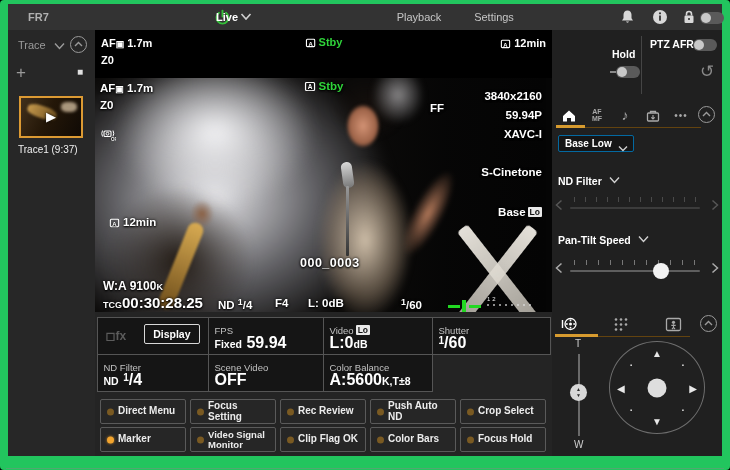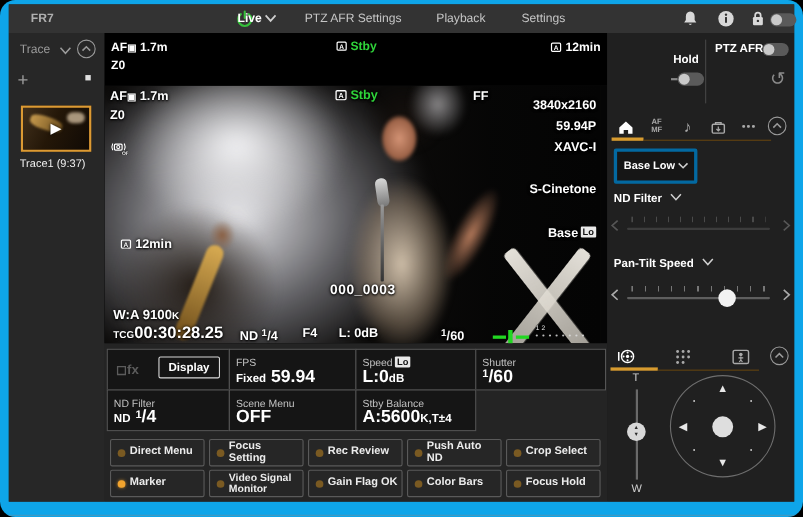--- a/index.html
+++ b/index.html
@@ -4,7 +4,7 @@
 <style>
   * { margin:0; padding:0; box-sizing:border-box; }
   html,body { width:730px; height:470px; background:#000; font-family:"Liberation Sans",sans-serif; }
-  .frame { position:relative; width:730px; height:470px; background:#0ea5e9; border-radius:14px; overflow:hidden; }
+  .frame { position:relative; width:730px; height:470px; background:#22c55e; border-radius:4px; overflow:hidden; }
   .frame::after { content:""; position:absolute; left:6px; right:6px; bottom:1px; height:1px; background:#888; opacity:.45; }
   .app { position:absolute; left:8px; top:4px; width:714px; height:452px; background:#242424; }
 

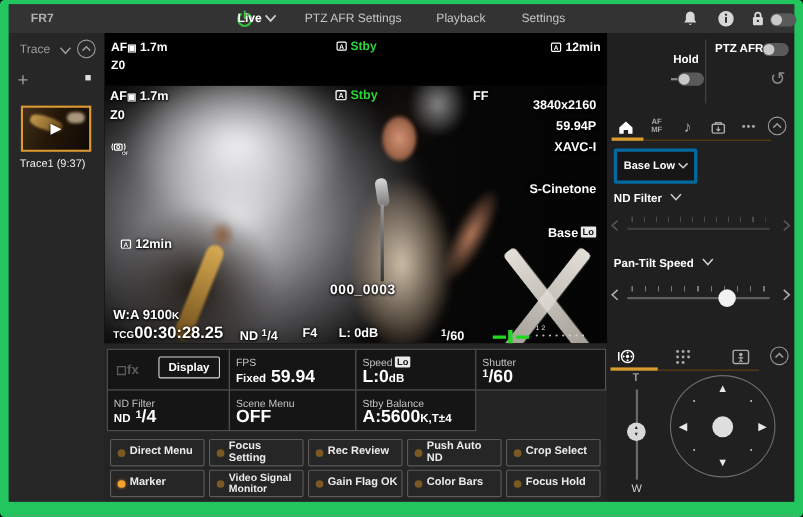--- a/index.html
+++ b/index.html
@@ -171,7 +171,6 @@
           </svg>
     </span>
     <div class="tab active" style="left:219px">Live</div>
-    <div class="tab" style="left:313px">PTZ AFR Settings</div>
     <div class="tab" style="left:411px">Playback</div>
     <div class="tab" style="left:486px">Settings</div>
     <button class="tbicon" style="left:612px" aria-label="notifications">

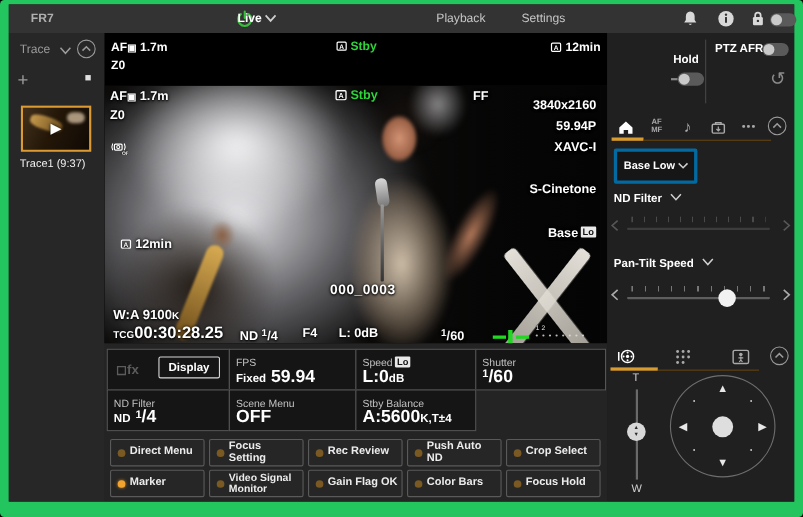--- a/index.html
+++ b/index.html
@@ -280,7 +280,7 @@
                 <text x="6" y="9.3" font-size="6.5" fill="#fff" text-anchor="middle" font-family="Liberation Sans,sans-serif" font-weight="bold">A</text>
               </svg></span><span class="green">Stby</span>
       </span>
-      <span class="ov" style="right:108px;top:4px">FF</span>
+      <span class="ov" style="right:108px;top:24px">FF</span>
       <span class="ov" style="right:10px;top:12px">3840x2160</span>
       <span class="ov" style="right:10px;top:31px">59.94P</span>
       <span class="ov" style="right:10px;top:50px">XAVC-I</span>

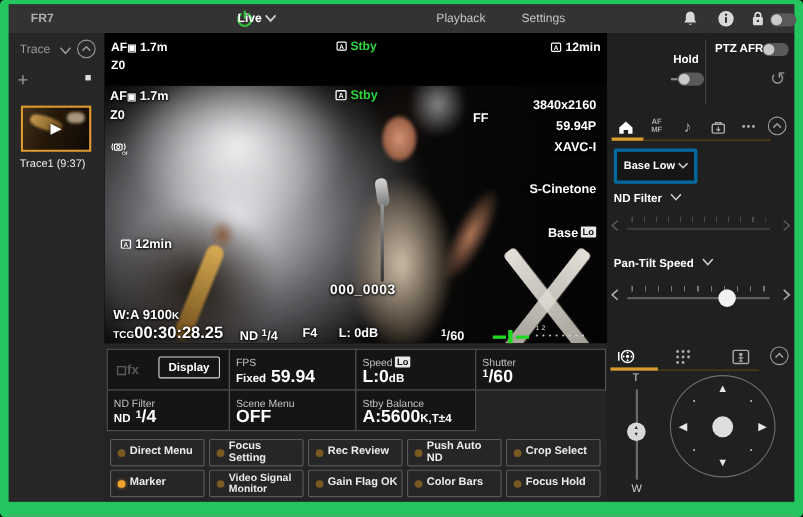--- a/index.html
+++ b/index.html
@@ -111,7 +111,7 @@
   .notei { font-size:14px; }
   .morei { font-size:10px; letter-spacing:1px; color:#a9a9a9; }
 
-  .dd { position:absolute; top:105px; height:32px; background:#161616; border:3px solid #0369a1; border-radius:2px; color:#fff; font-size:10px; font-weight:600; text-align:left; padding:0 4px 0 6px; cursor:pointer; font-family:inherit; }
+  .dd { position:absolute; top:105px; height:17px; background:#161616; border:1px solid #0369a1; border-radius:2px; color:#fff; font-size:10px; font-weight:600; text-align:left; padding:0 4px 0 6px; cursor:pointer; font-family:inherit; }
   .dd .ddchev { position:absolute; right:5px; top:9px; }
   .dd1 { left:6px; width:76px; }
   .dd2 { left:88px; width:77px; }

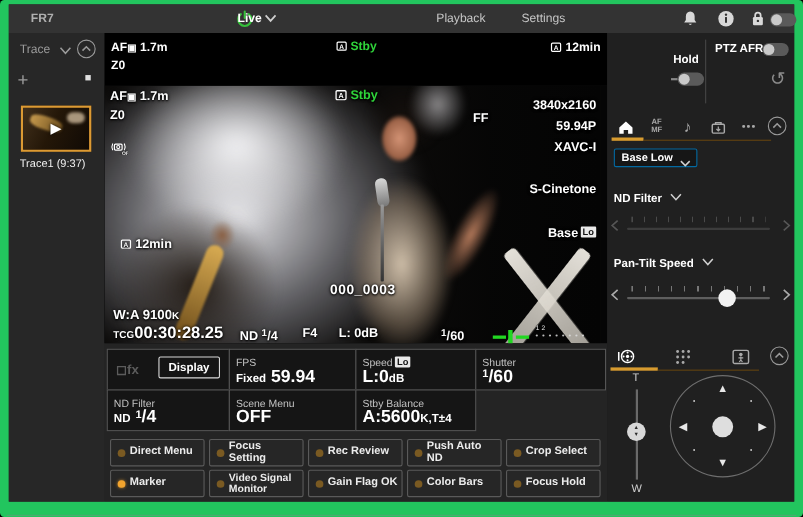--- a/index.html
+++ b/index.html
@@ -342,7 +342,7 @@
         <span class="val"><span class="small">Fixed</span> <span>59.94</span></span>
       </div>
       <div class="cell">
-        <span class="lab">Speed</span><span class="badge">Lo</span>
+        <span class="lab">Video</span><span class="badge">Lo</span>
         <span class="val"><span>L:0</span><span class="small">dB</span></span>
       </div>
       <div class="cell">

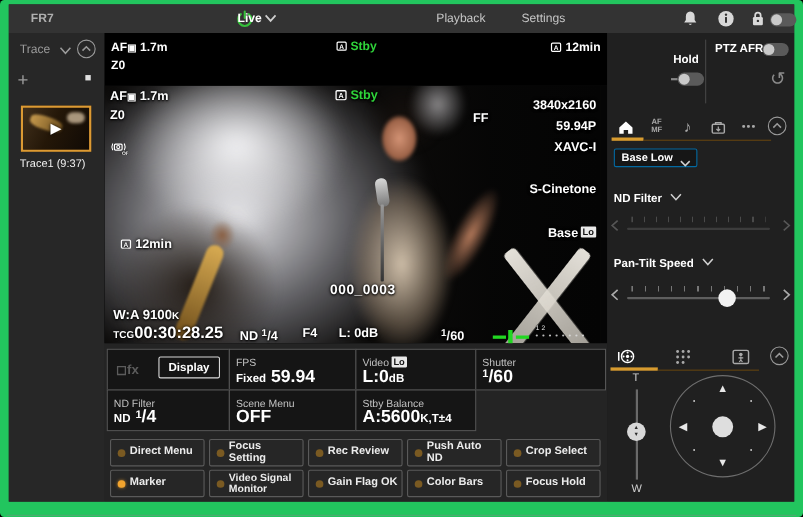--- a/index.html
+++ b/index.html
@@ -354,7 +354,7 @@
         <span class="val"><span class="small">ND</span> <span class="sup" style="font-size:10px">1</span>/<span>4</span></span>
       </div>
       <div class="cell">
-        <span class="lab">Scene Menu</span>
+        <span class="lab">Scene Video</span>
         <span class="val">OFF</span>
       </div>
       <div class="cell">

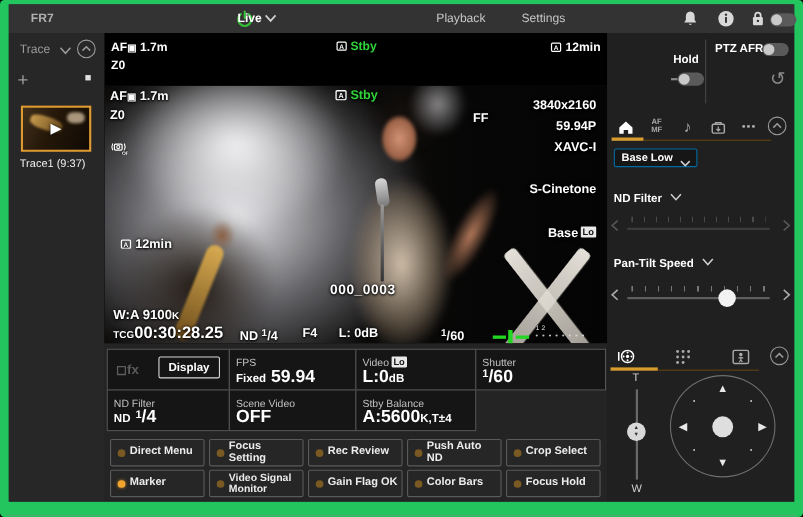--- a/index.html
+++ b/index.html
@@ -358,7 +358,7 @@
         <span class="val">OFF</span>
       </div>
       <div class="cell">
-        <span class="lab">Stby Balance</span>
+        <span class="lab">Color Balance</span>
         <span class="val"><span>A:5600</span><span class="small">K,T±4</span></span>
       </div>
     </div>

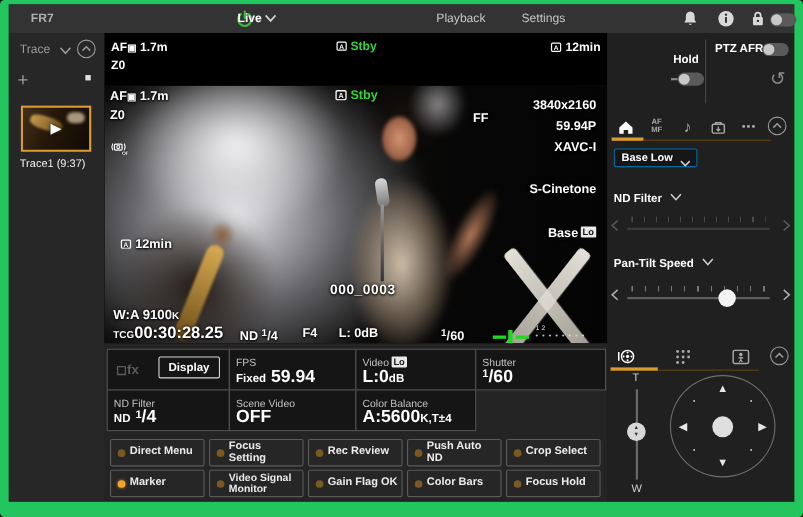--- a/index.html
+++ b/index.html
@@ -359,7 +359,7 @@
       </div>
       <div class="cell">
         <span class="lab">Color Balance</span>
-        <span class="val"><span>A:5600</span><span class="small">K,T±4</span></span>
+        <span class="val"><span>A:5600</span><span class="small">K,T±8</span></span>
       </div>
     </div>
 

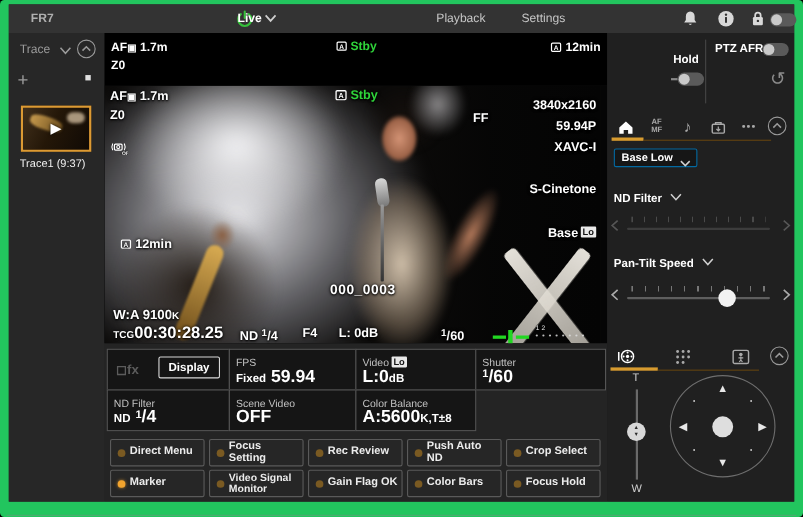--- a/index.html
+++ b/index.html
@@ -371,7 +371,7 @@
       <button class="abtn" style="left:365px;top:0"><span class="dot"></span><span>Crop Select</span></button>
       <button class="abtn on" style="left:5px;top:28px"><span class="dot"></span><span>Marker</span></button>
       <button class="abtn" style="left:95px;top:28px;font-size:9.5px"><span class="dot"></span><span>Video Signal Monitor</span></button>
-      <button class="abtn" style="left:185px;top:28px"><span class="dot"></span><span>Gain Flag OK</span></button>
+      <button class="abtn" style="left:185px;top:28px"><span class="dot"></span><span>Clip Flag OK</span></button>
       <button class="abtn" style="left:275px;top:28px"><span class="dot"></span><span>Color Bars</span></button>
       <button class="abtn" style="left:365px;top:28px"><span class="dot"></span><span>Focus Hold</span></button>
     </div>

